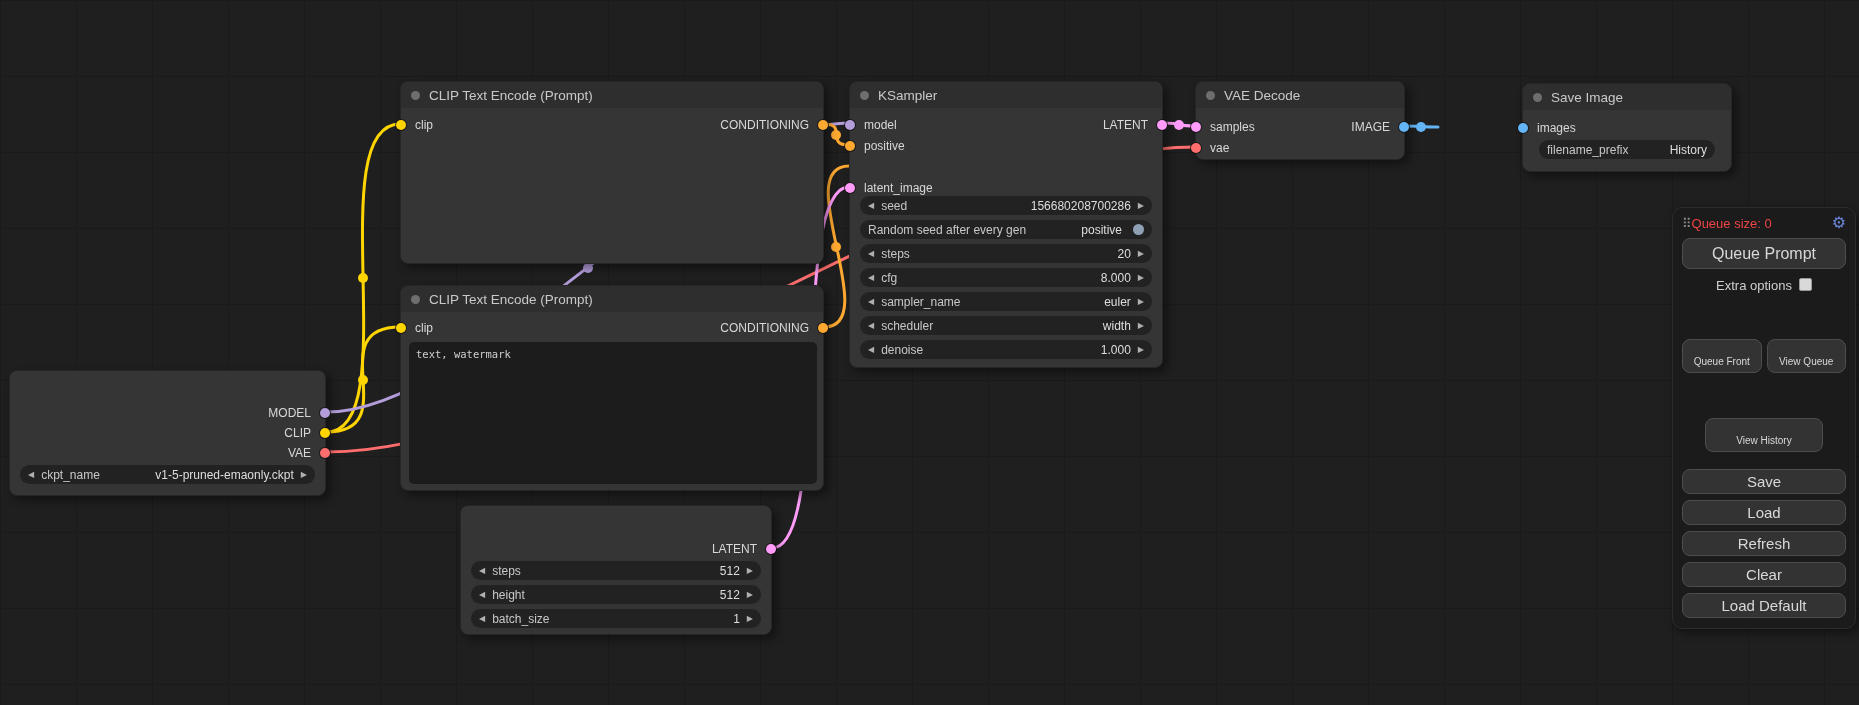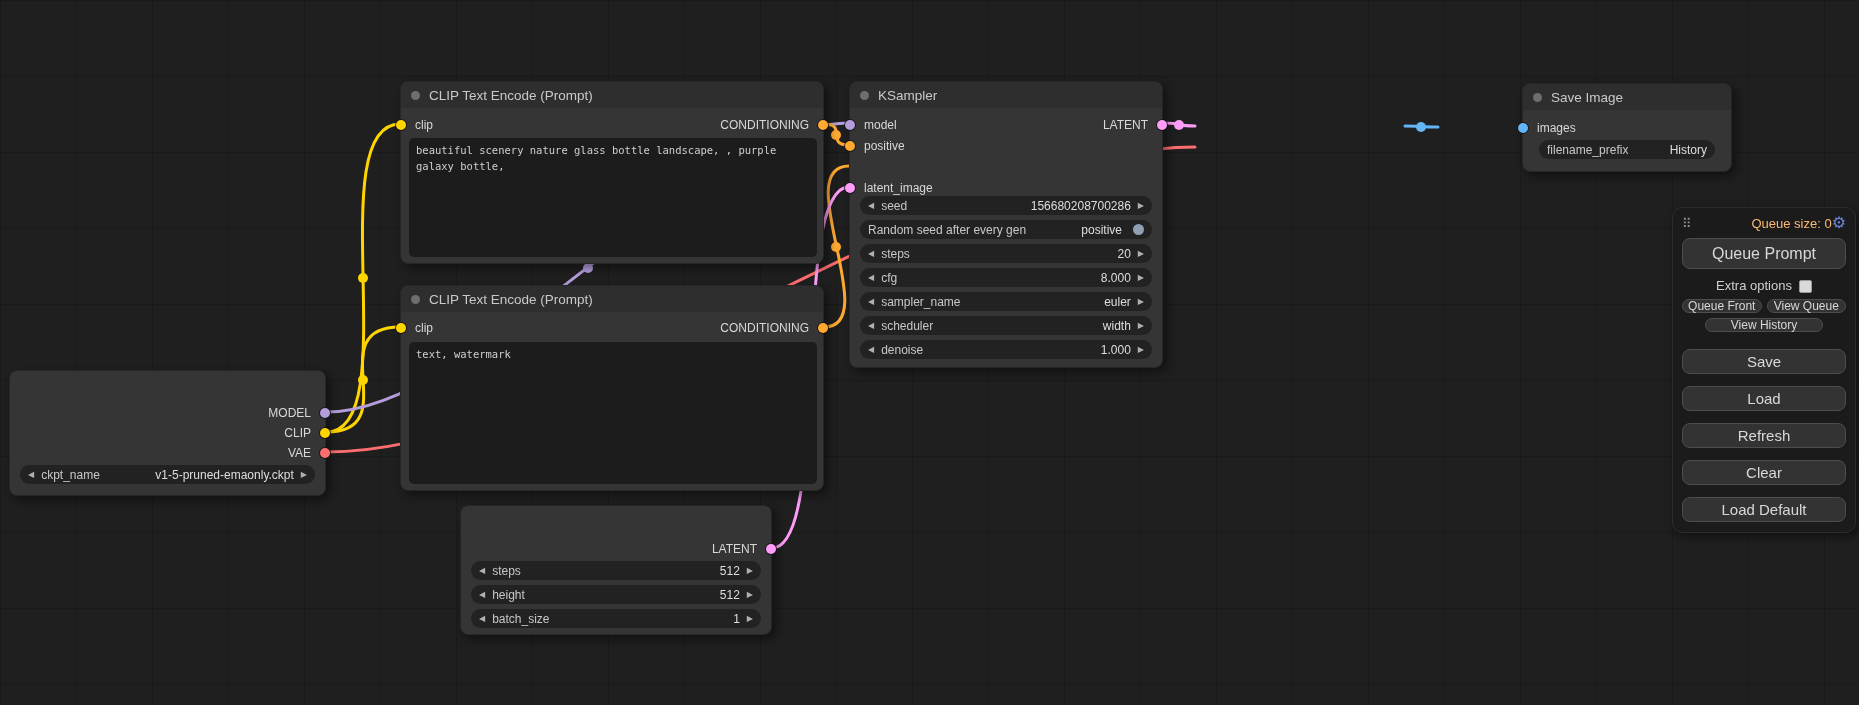--- a/index.html
+++ b/index.html
@@ -221,6 +221,22 @@
     </div>
   </div>
 
+  <div class="node" style="left:1195px;top:81px;width:210px;height:79px">
+    <div class="node-title">
+      <span class="title-dot"></span>
+      <span>VAE Decode</span>
+    </div>
+    <div class="slot-row" style="top:35px">
+      <span class="port in" style="background: rgb(255, 156, 249);"></span>
+      <span class="in-label">samples</span>
+      <span class="out-label">IMAGE</span>
+      <span class="port out" style="background: rgb(100, 181, 246);"></span>
+    </div>
+    <div class="slot-row" style="top:56px">
+      <span class="port in" style="background: rgb(255, 110, 110);"></span>
+      <span class="in-label">vae</span>
+    </div>
+  </div>
 
   <div class="node" style="left:1522px;top:83px;width:210px;height:89px">
     <div class="node-title">

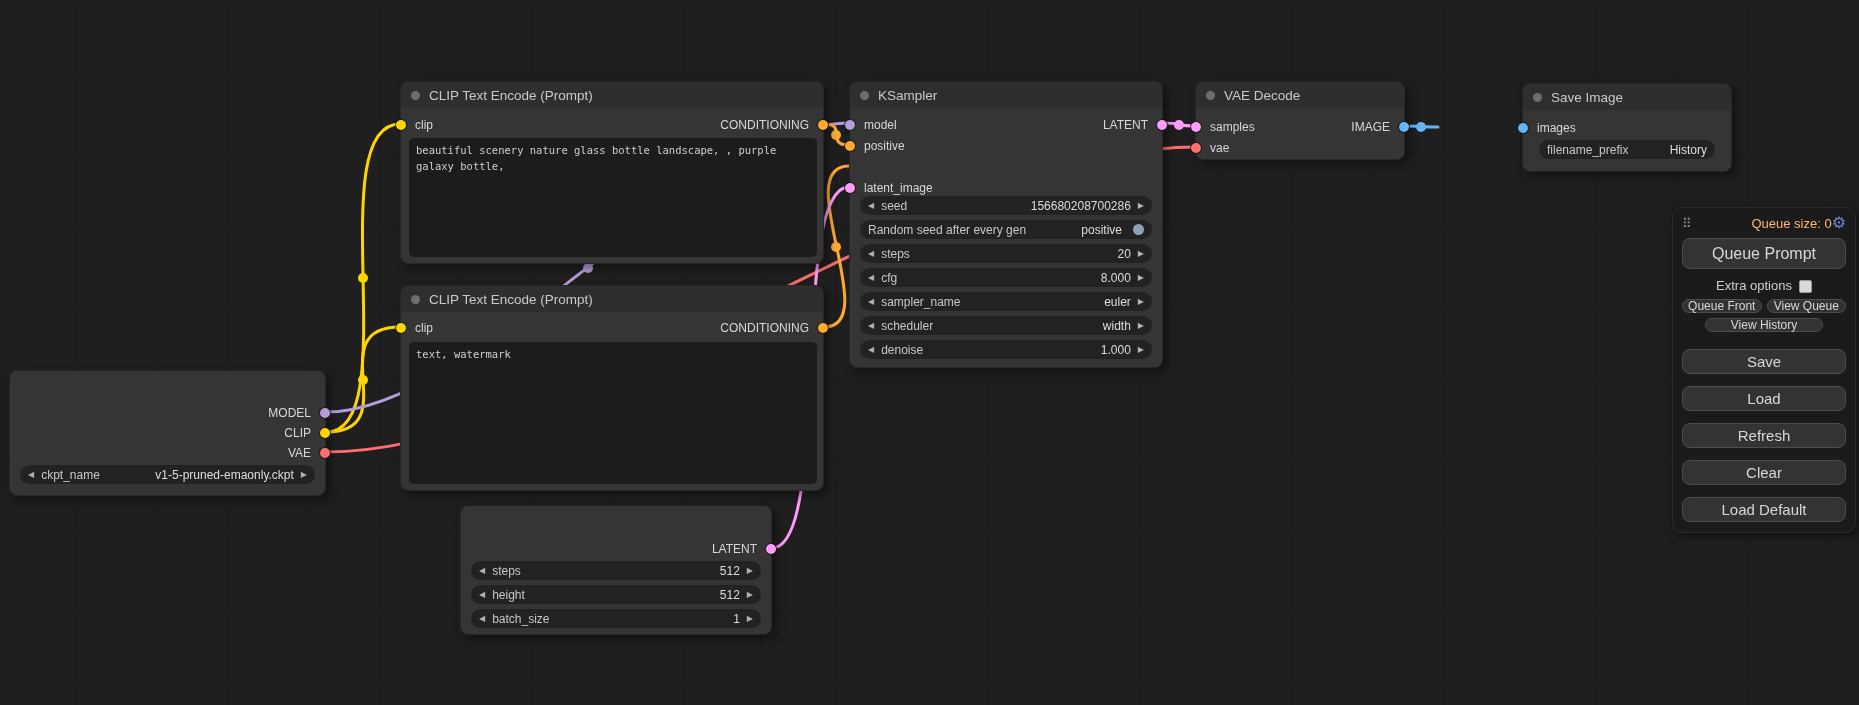--- a/index.html
+++ b/index.html
@@ -117,7 +117,6 @@
       <span class="out-label">CONDITIONING</span>
       <span class="port out" style="background: rgb(255, 169, 49);"></span>
     </div>
-    <div class="node-text" style="left:8px;top:56px;width:408px;height:119px">beautiful scenery nature glass bottle landscape, , purple galaxy bottle,</div>
   </div>
 
   <div class="node" style="left:400px;top:285px;width:424px;height:206px">

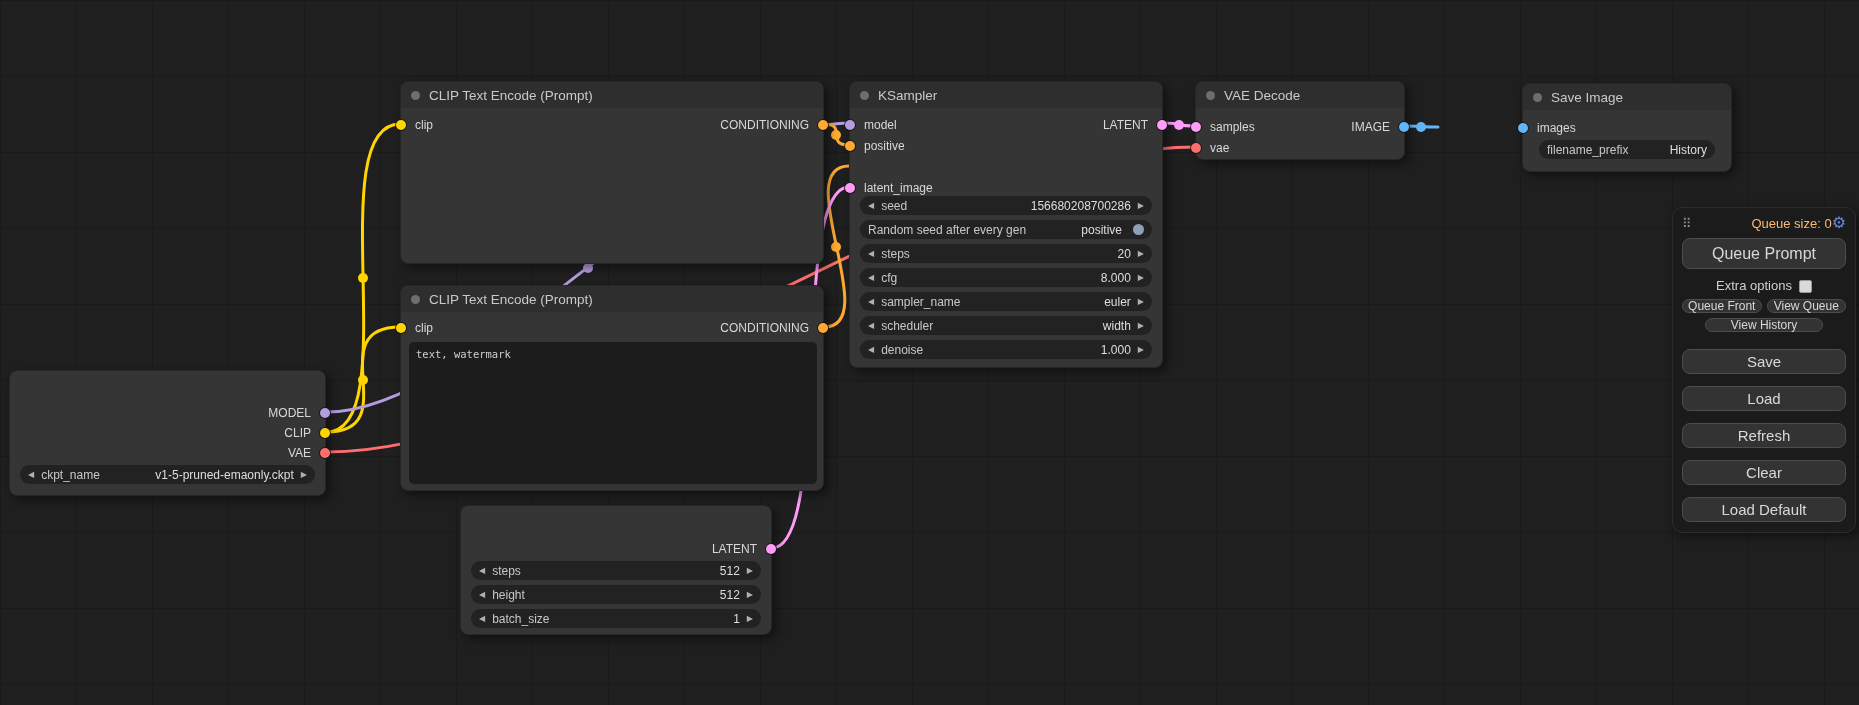--- a/index.html
+++ b/index.html
@@ -42,7 +42,7 @@
     box-shadow:3px 3px 10px rgba(0,0,0,.5); padding:7px 9px 10px; color:#cfcfcf; }
   .qp-header { display:flex; align-items:center; margin-bottom:7px; }
   .drag-handle { color:#8a8a8a; font-size:13px; cursor:grab; }
-  .queue-size { flex:1; text-align:right; font-size:13px; color:#fdba74; }
+  .queue-size { flex:1; text-align:left; font-size:13px; color:#ef4444; }
   .gear { font-size:16px; cursor:pointer; line-height:1; }
   button { display:block; background:#333; border:1px solid #4d4d4d; color:#d8d8d8;
     border-radius:8px; cursor:pointer; font-family:"Liberation Sans",sans-serif; }

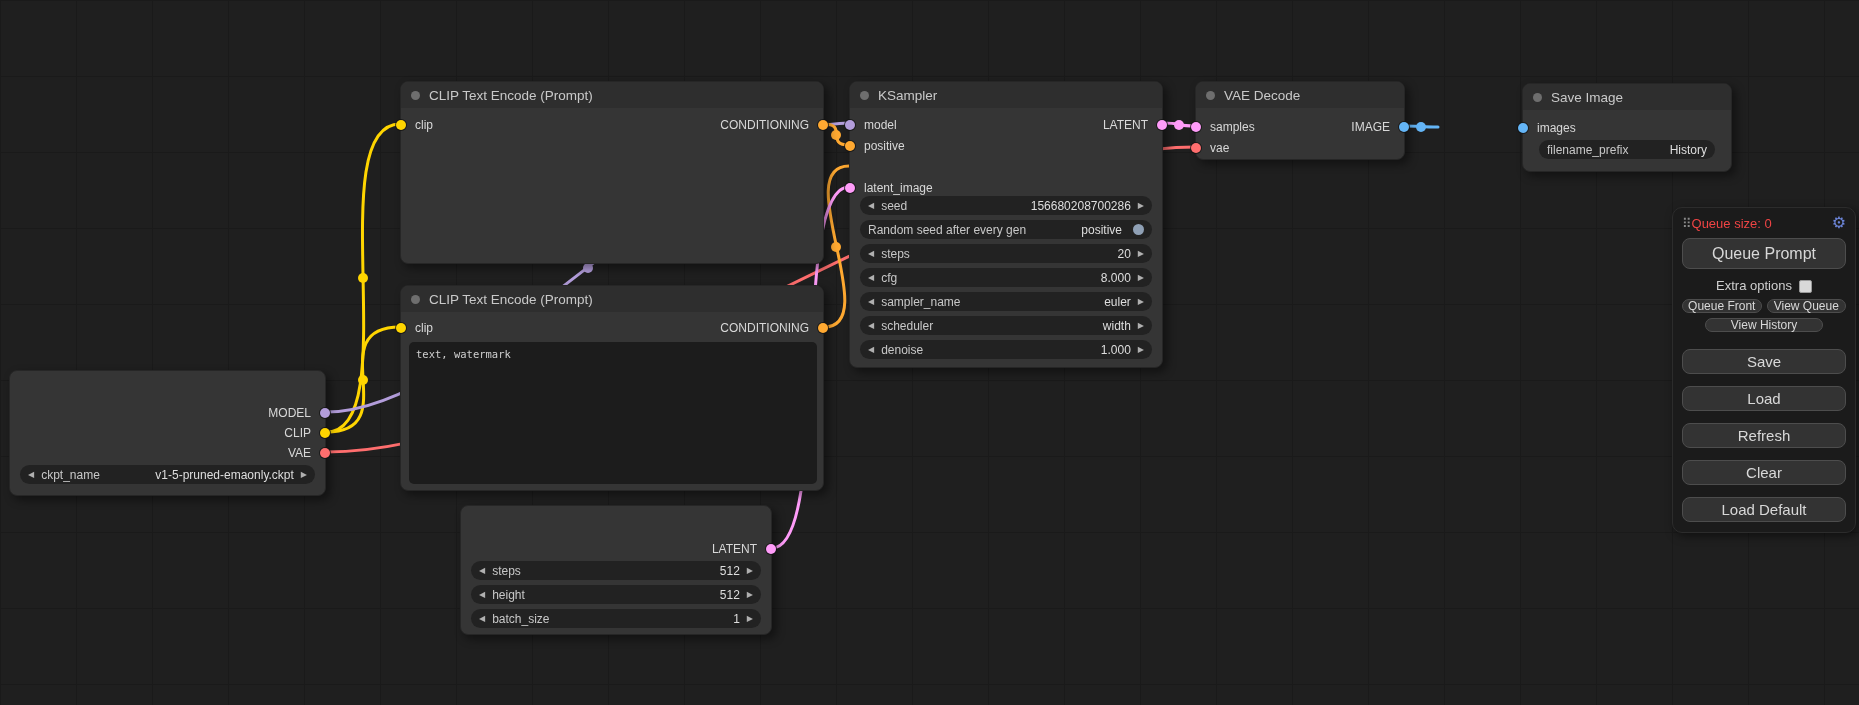--- a/index.html
+++ b/index.html
@@ -47,7 +47,7 @@
   button { display:block; background:#333; border:1px solid #4d4d4d; color:#d8d8d8;
     border-radius:8px; cursor:pointer; font-family:"Liberation Sans",sans-serif; }
   .qp-big { width:100%; height:31px; font-size:16px; margin-bottom:9px; }
-  .qp-extra { display:flex; align-items:flex-end; justify-content:center; gap:7px;
+  .qp-extra { display:flex; align-items:flex-start; justify-content:center; gap:7px;
     font-size:13px; margin-bottom:6px; }
   .checkbox { width:13px; height:13px; background:#d9d9d9; border-radius:2px;
     border:1px solid #9a9a9a; cursor:pointer; }

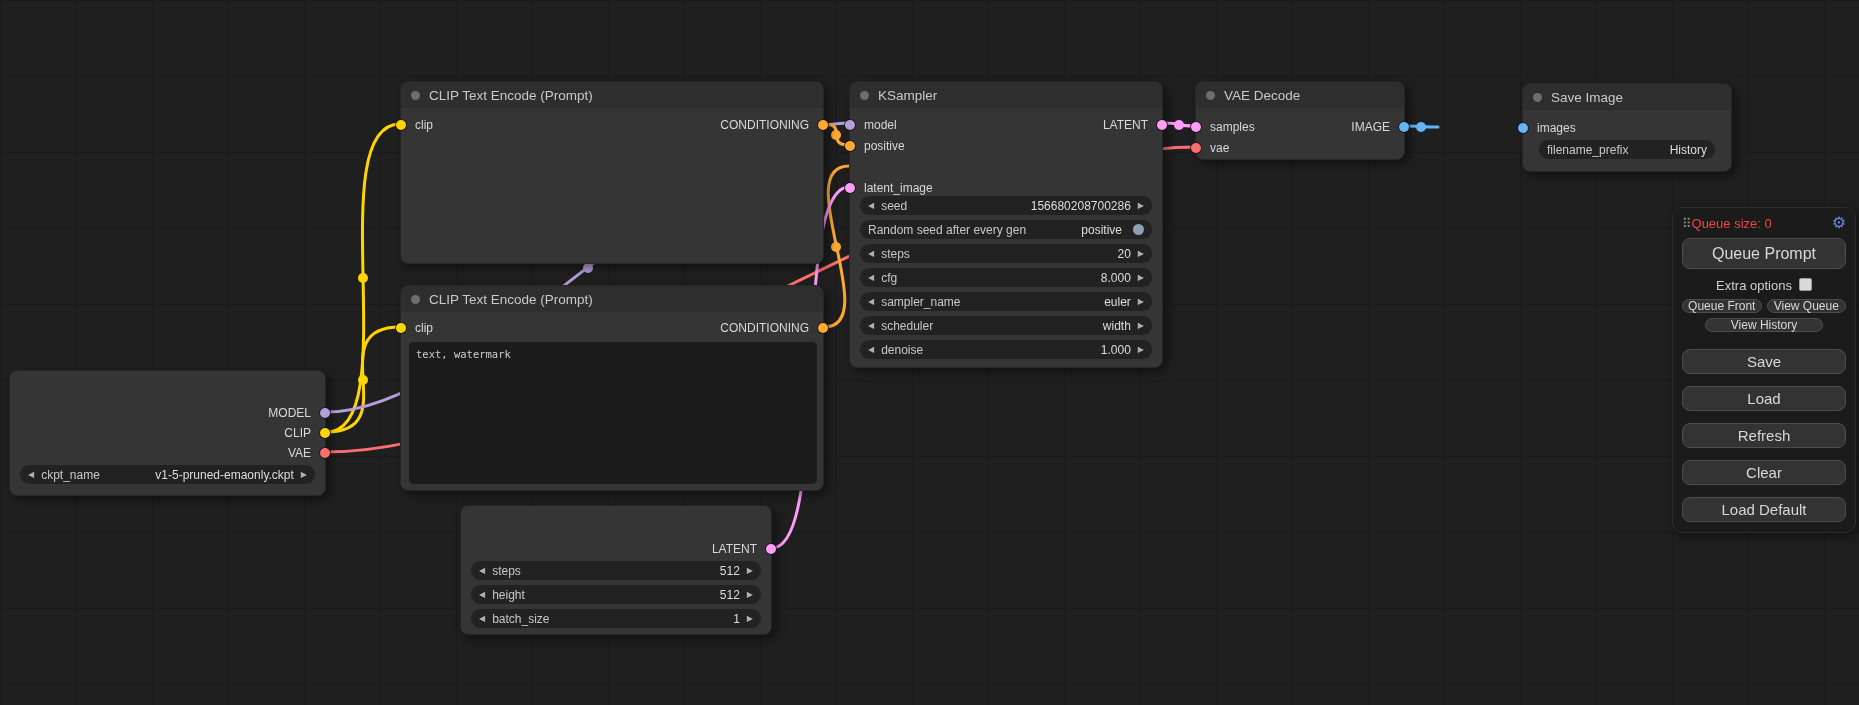--- a/index.html
+++ b/index.html
@@ -53,8 +53,8 @@
     border:1px solid #9a9a9a; cursor:pointer; }
   .qp-row { display:flex; gap:5px; margin-bottom:5px; }
   .qp-row.center { justify-content:center; }
-  .qp-small { flex:1; height:14px; font-size:12px; padding:0 4px; border-radius:8px;
-    line-height:11px; }
+  .qp-small { flex:1; height:14px; font-size:10px; padding:16px 4px; border-radius:8px;
+    line-height:11px;margin-top:40px; }
   .qp-small.vh { flex:0 0 72%; }
   .qp-gap { height:12px; }
   .qp-btn { width:100%; height:25px; font-size:15px; margin-bottom:12px; }

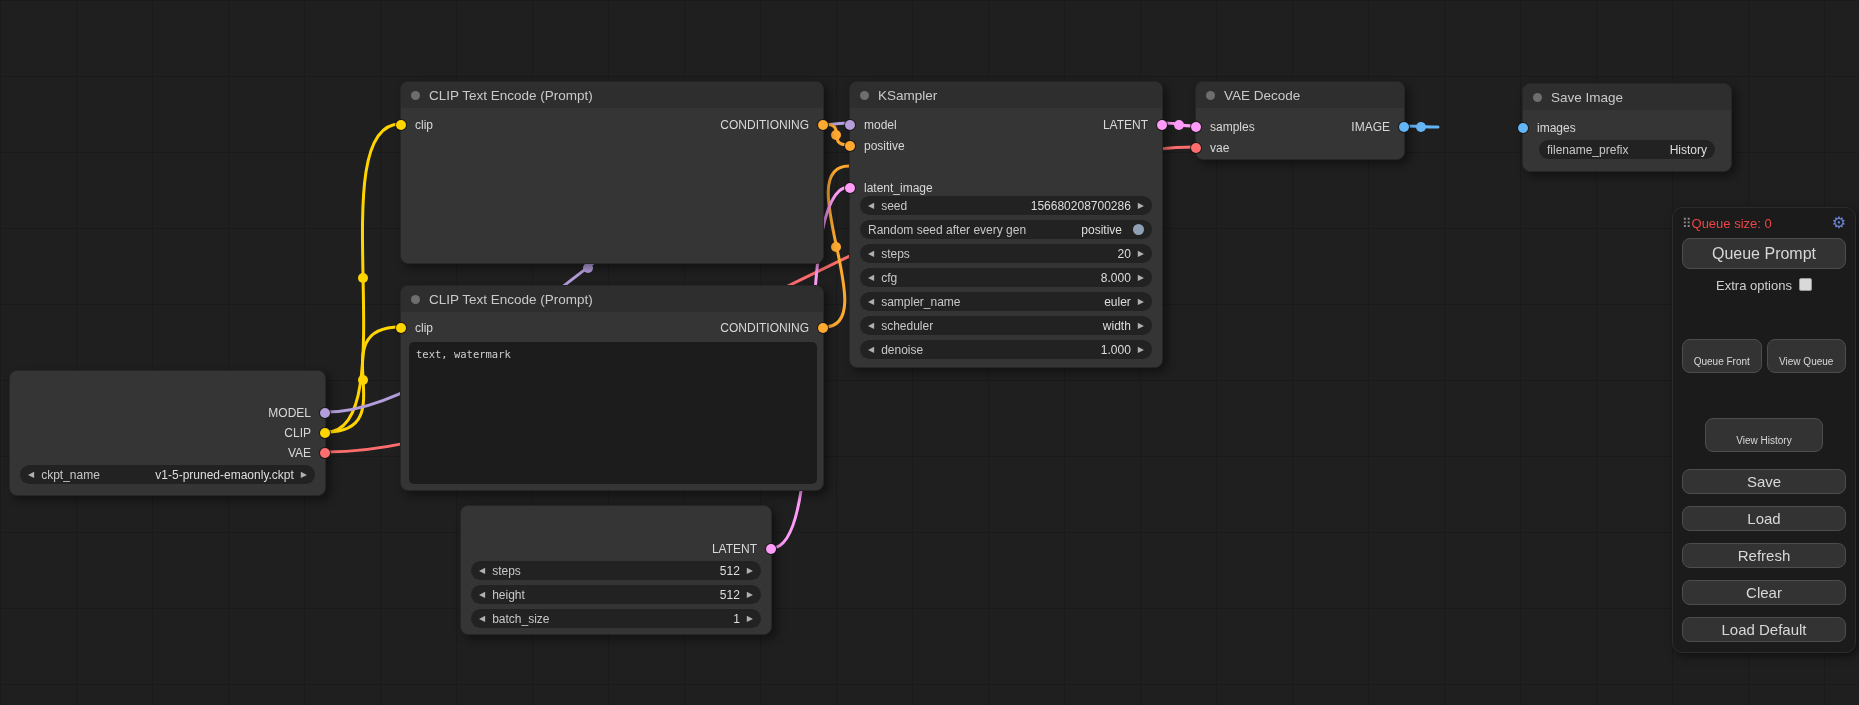--- a/index.html
+++ b/index.html
@@ -57,7 +57,7 @@
     line-height:11px;margin-top:40px; }
   .qp-small.vh { flex:0 0 72%; }
   .qp-gap { height:12px; }
-  .qp-btn { width:100%; height:25px; font-size:15px; margin-bottom:12px; }
+  .qp-btn { width:100%; height:25px; font-size:15px; margin-bottom:6px; }
 </style>
 </head>
 <body>

